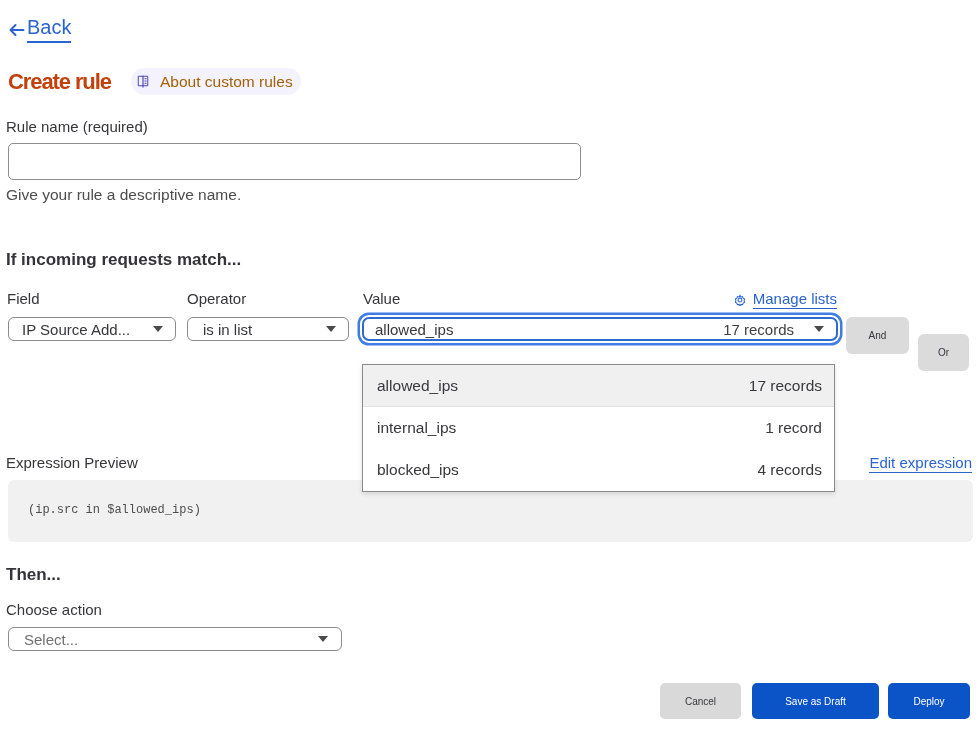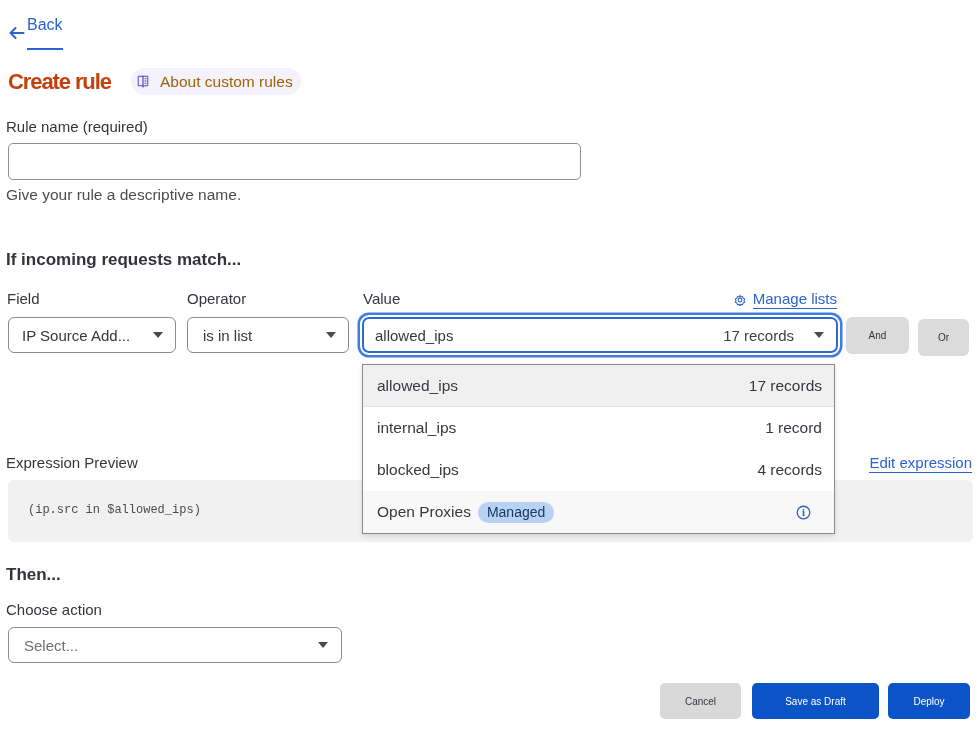--- a/index.html
+++ b/index.html
@@ -24,7 +24,7 @@
     <svg width="17" height="16" viewBox="0 0 17 16" style="margin-right:2px;">
       <path d="M15.5 8 H2.5 M7.5 3 L2.5 8 L7.5 13" fill="none" stroke="#2b63cf" stroke-width="2" stroke-linecap="round" stroke-linejoin="round"></path>
     </svg>
-    <span class="link" style="font-size:16px; border-bottom:2px solid #2b63cf; padding-bottom:14px;">Back</span>
+    <span class="link" style="font-size:20px; border-bottom:2px solid #2b63cf; padding-bottom:2px;">Back</span>
   </div>
 
   <div class="abs" style="left:8px; top:69px; font-size:22px; font-weight:700; letter-spacing:-1.1px; color:#c2410c;">Create rule</div>

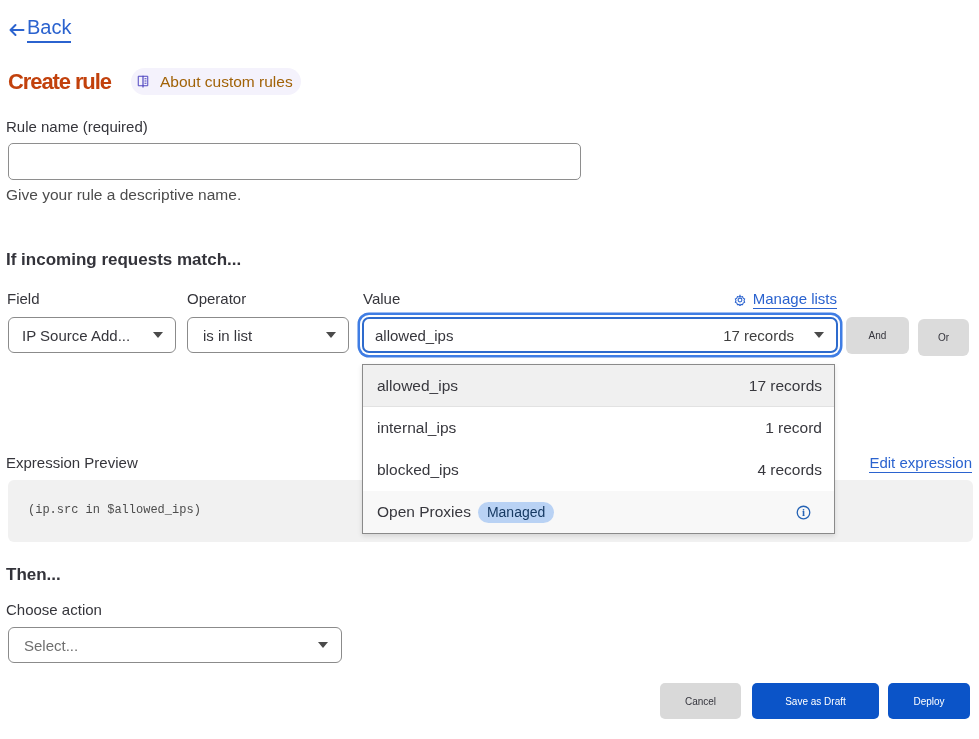--- a/index.html
+++ b/index.html
@@ -9,7 +9,7 @@
 .abs { position:absolute; }
 .lbl { font-size:15px; color:#35353b; }
 .link { color:#2b63cf; }
-.sel { background:#fff; border:1px solid #8b8b8b; border-radius:6px; height:36px; display:flex; align-items:center; font-size:15px; color:#36363c; }
+.sel { background:#fff; border:1px solid #8b8b8b; border-radius:6px; height:24px; display:flex; align-items:center; font-size:15px; color:#36363c; }
 .caret { width:0; height:0; border-left:5.5px solid transparent; border-right:5.5px solid transparent; border-top:6.5px solid #4a4a4a; }
 .btn { display:flex; align-items:center; justify-content:center; font-size:10px; border-radius:5px; height:36px; }
 .btn-gray { background:#dbdbdb; color:#35353d; }

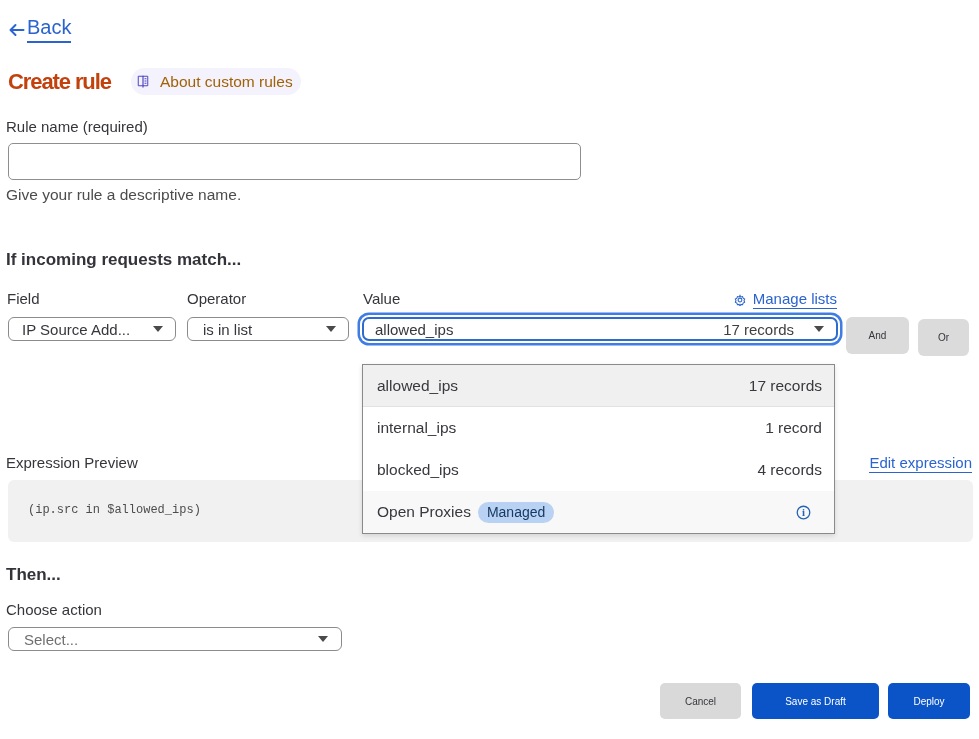--- a/index.html
+++ b/index.html
@@ -73,7 +73,7 @@
   </div>
 
   <div class="abs btn btn-gray" style="left:846px; top:317px; width:63px; height:37px; border-radius:6px;">And</div>
-  <div class="abs btn btn-gray" style="left:918px; top:319px; width:51px; height:37px; border-radius:6px;">Or</div>
+  <div class="abs btn btn-gray" style="left:918px; top:334px; width:51px; height:37px; border-radius:6px;">Or</div>
 
   <div class="abs lbl" style="left:6px; top:454px;">Expression Preview</div>
   <div class="abs" style="top:454px; right:7px;">

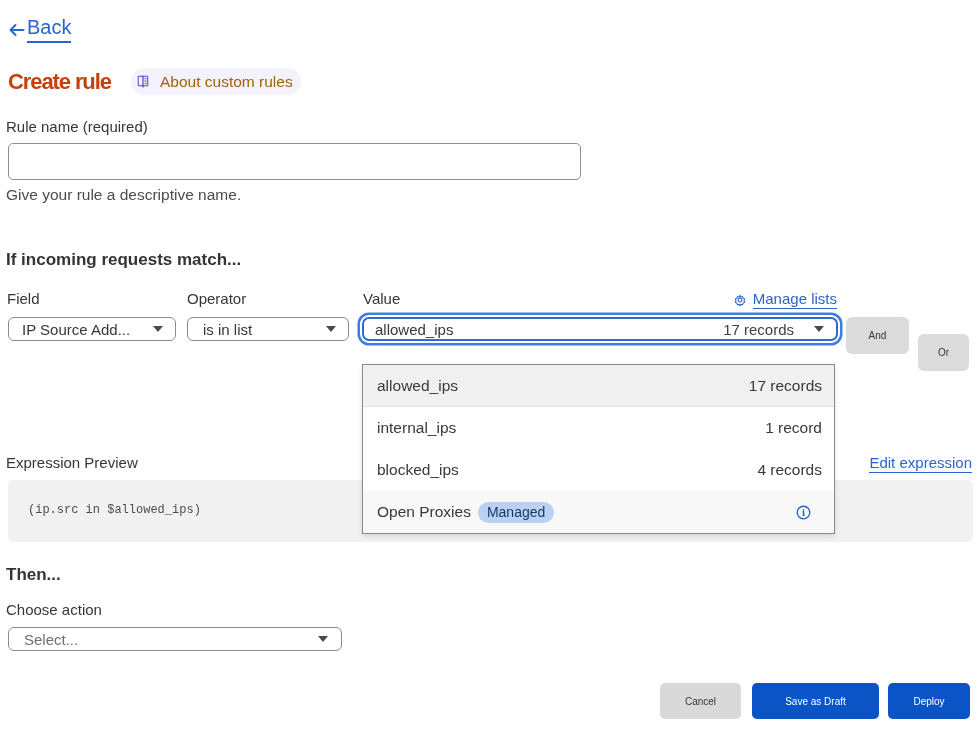--- a/index.html
+++ b/index.html
@@ -106,15 +106,6 @@
       <span>blocked_ips</span>
         <span>4 records</span>
     </div>
-    <div class="row" style="background:#f8f8f8;">
-      <span style="display:flex; align-items:center;">Open Proxies
-        <span style="margin-left:7px; background:#b9d2f4; color:#173a63; font-size:14px; height:21px; line-height:21px; border-radius:11px; padding:0 9px;">Managed</span>
-      </span>
-      <svg width="15" height="15" viewBox="0 0 16 16" style="margin-right:11px;">
-        <circle cx="8" cy="8" r="6.7" fill="none" stroke="#2563b5" stroke-width="1.4"></circle>
-        <text x="8" y="11.8" text-anchor="middle" font-family="Liberation Serif, serif" font-weight="bold" font-size="11.5" fill="#2563b5">i</text>
-      </svg>
-    </div>
   </div>
 
 </div>

